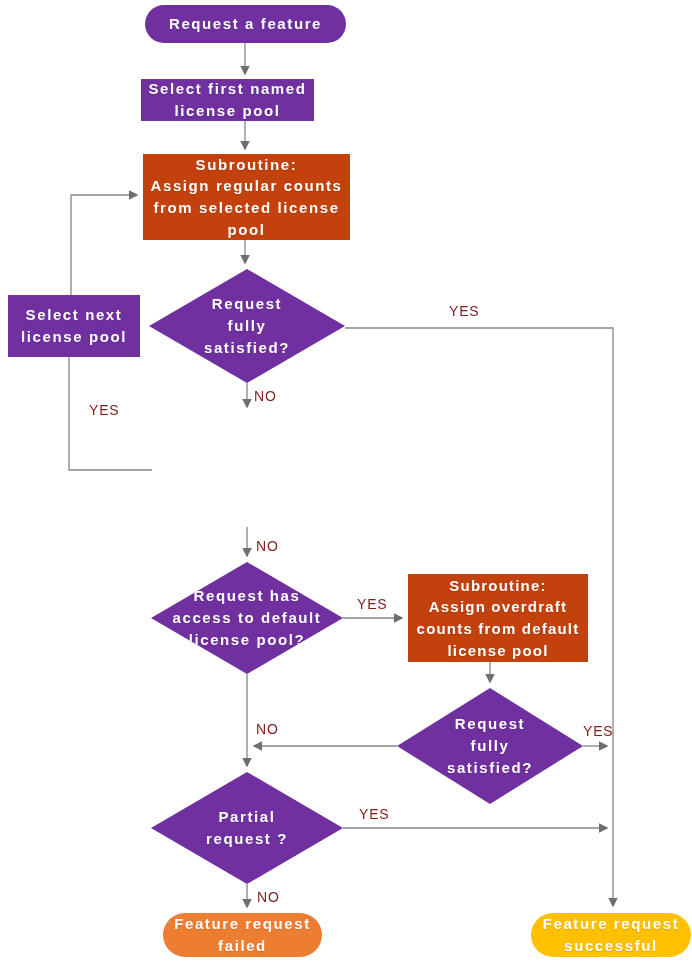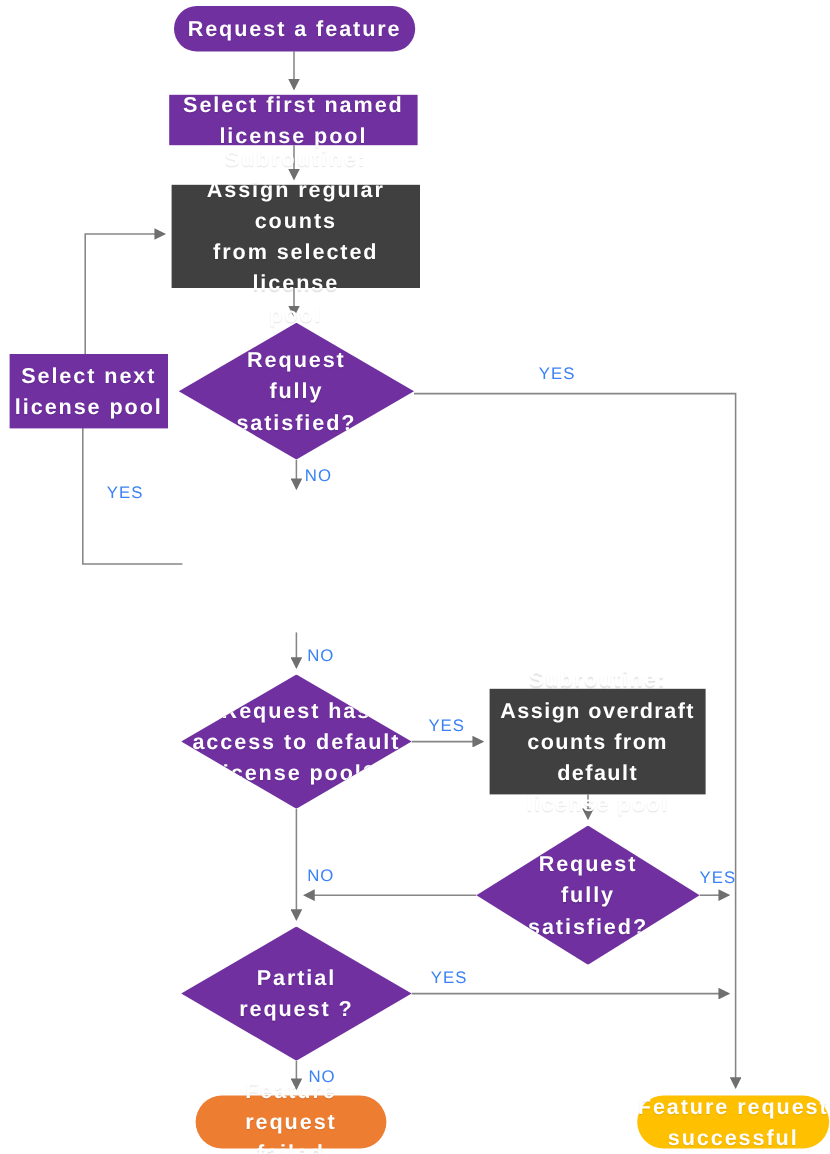--- a/index.html
+++ b/index.html
@@ -27,7 +27,7 @@
     text-align: center;
     color: #ffffff;
     font-weight: bold;
-    font-size: 18px;
+    font-size: 15px;
     line-height: 1.45;
     letter-spacing: 1.6px;
     white-space: pre-line;

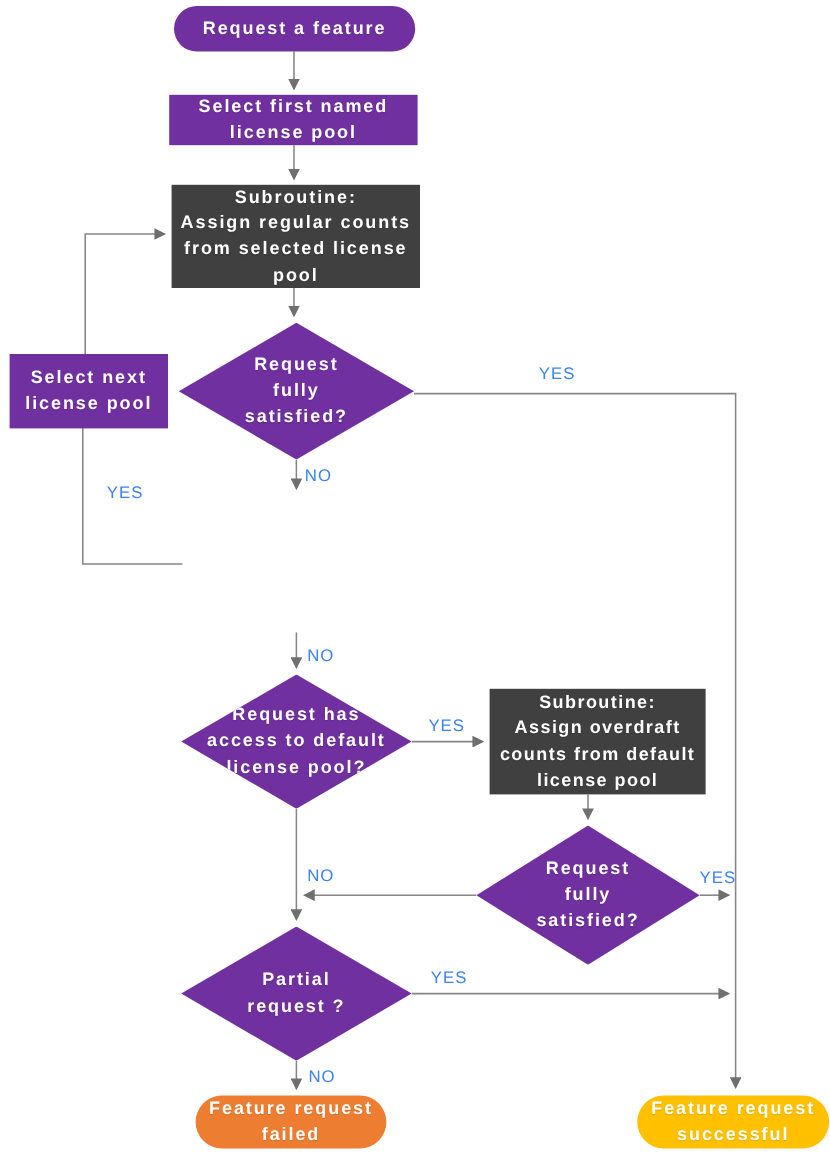--- a/index.html
+++ b/index.html
@@ -82,7 +82,7 @@
 
   <div class="node pill purple" style="left:145px; top:5px; width:201px; height:38px;">Request a feature</div>
 
-  <div class="node purple" style="left:141px; top:79px; width:207px; height:42px;">Select first named
+  <div class="node purple" style="left:141px; top:79px; width:173px; height:42px;">Select first named
 license pool</div>
 
   <div class="node green" style="left:143px; top:154px; width:207px; height:86px;">Subroutine:

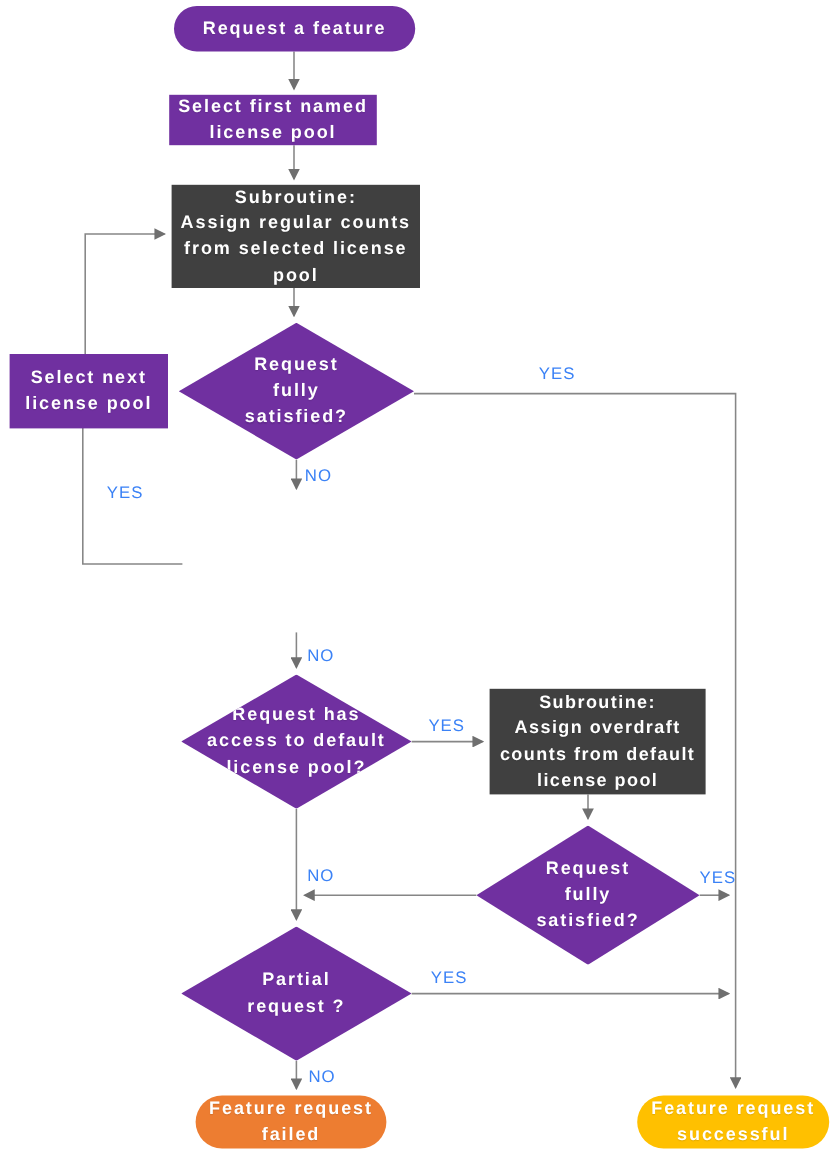--- a/index.html
+++ b/index.html
@@ -35,7 +35,7 @@
     text-shadow: 0 1px 1px rgba(0,0,0,0.12);
   }
   .purple { background: #7030A0; }
-  .green  { background: #404040; }
+  .green  { background: #c2410c; }
   .orange { background: #ED7D31; }
   .yellow { background: #FFC000; }
   .pill   { border-radius: 999px; }

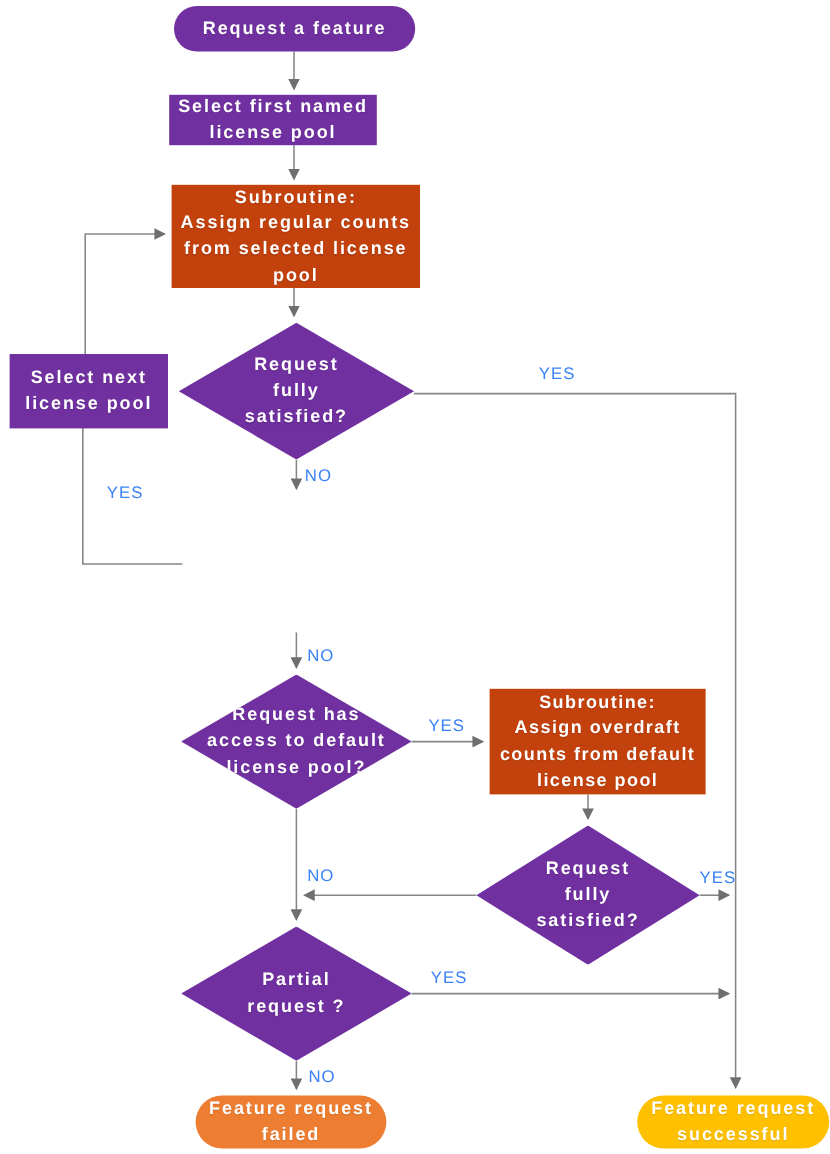--- a/index.html
+++ b/index.html
@@ -44,7 +44,7 @@
   }
   .edge-label {
     position: absolute;
-    color: #3b82f6;
+    color: #7f1d1d;
     font-size: 14px;
     letter-spacing: 0.8px;
     white-space: nowrap;

